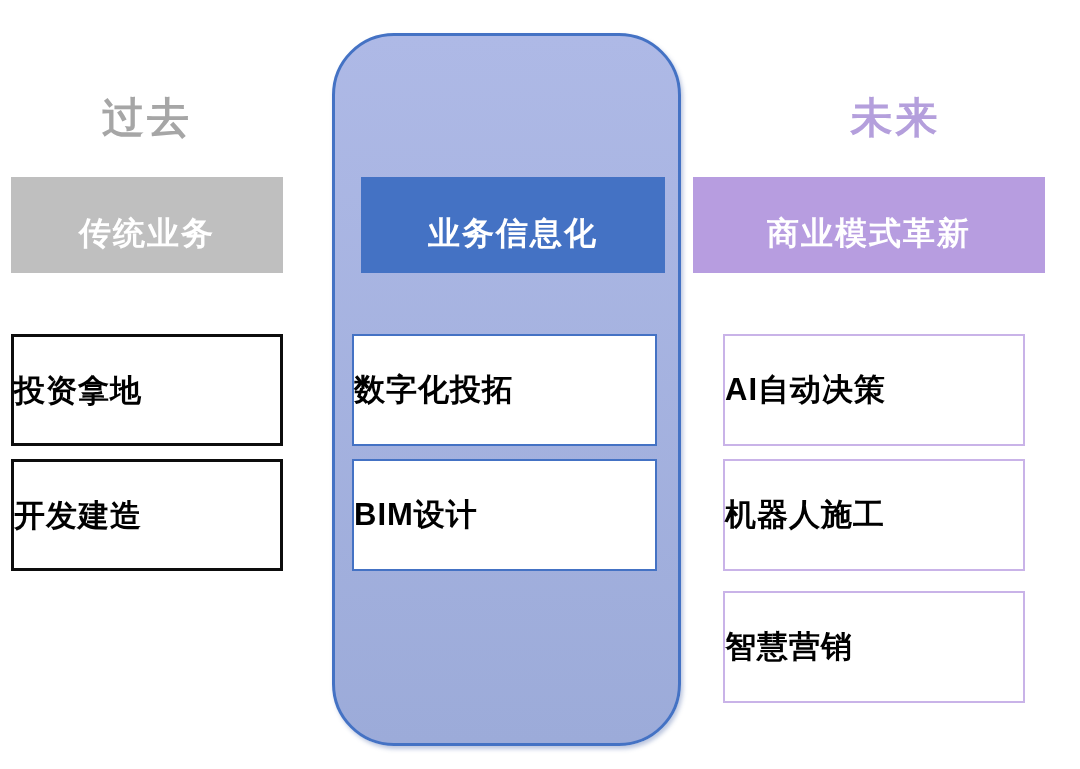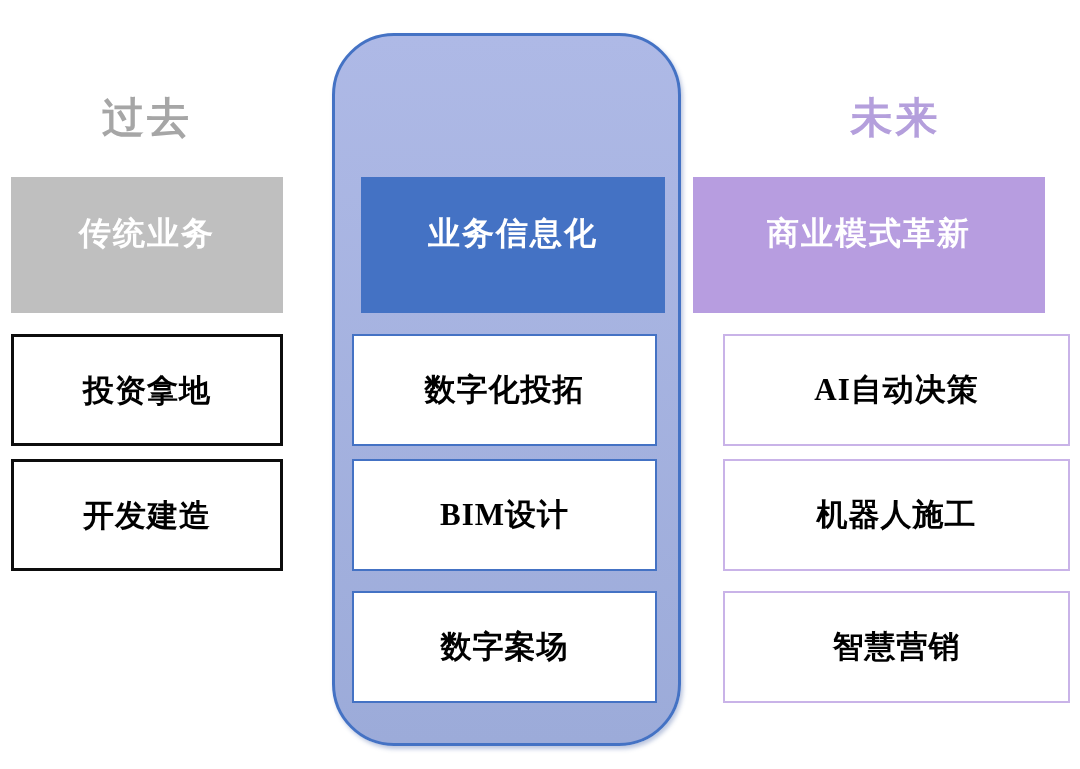--- a/index.html
+++ b/index.html
@@ -5,7 +5,7 @@
   html,body{margin:0;padding:0;background:#ffffff;}
   .canvas{
     position:relative;width:1080px;height:769px;background:#ffffff;overflow:hidden;
-    font-family:Liberation Serif, serif;font-weight:bold;
+    font-family:Liberation Sans, sans-serif;font-weight:bold;
   }
   
   .present-container{

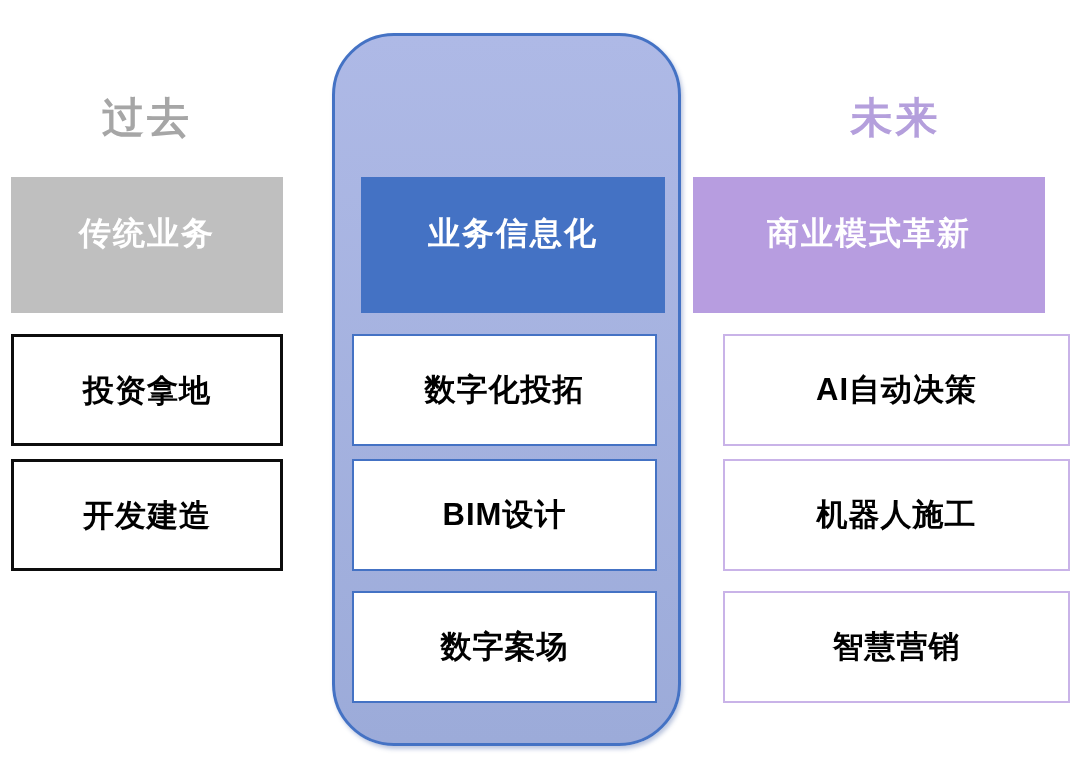--- a/index.html
+++ b/index.html
@@ -25,7 +25,7 @@
   .col-title.future{left:720px;width:351px;color:var(--future-title);}
   
   .header{
-    position:absolute;top:177px;height:136px;line-height:112px;text-align:center;
+    position:absolute;top:177px;height:96px;line-height:112px;text-align:center;
     font-size:32px;letter-spacing:2px;color:var(--header-text);box-sizing:border-box;
   }
   .header.past{left:11px;width:272px;background:var(--past-header-bg);}

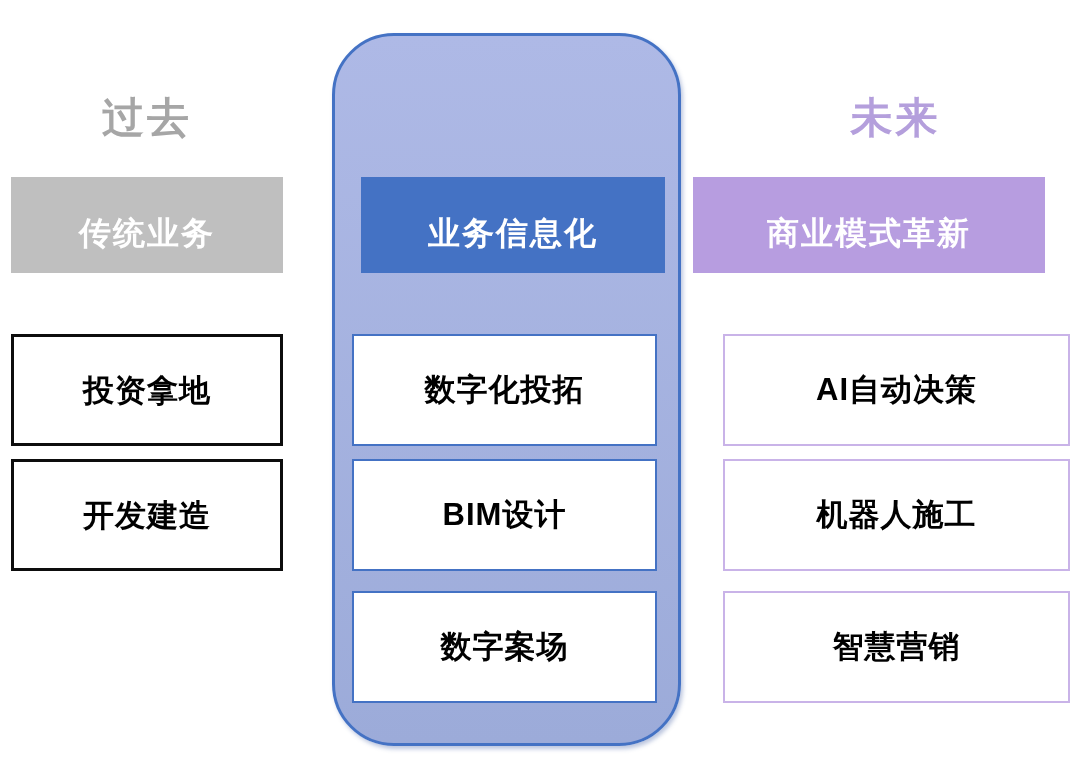--- a/index.html
+++ b/index.html
@@ -33,7 +33,7 @@
   .header.future{left:693px;width:352px;background:var(--future-header-bg);}
   
   .item{
-    position:absolute;height:112px;line-height:107px;text-align:center;
+    position:absolute;height:112px;line-height:107px;
     font-size:31px;letter-spacing:1px;color:var(--item-text);
     background:#ffffff;box-sizing:border-box;
   }

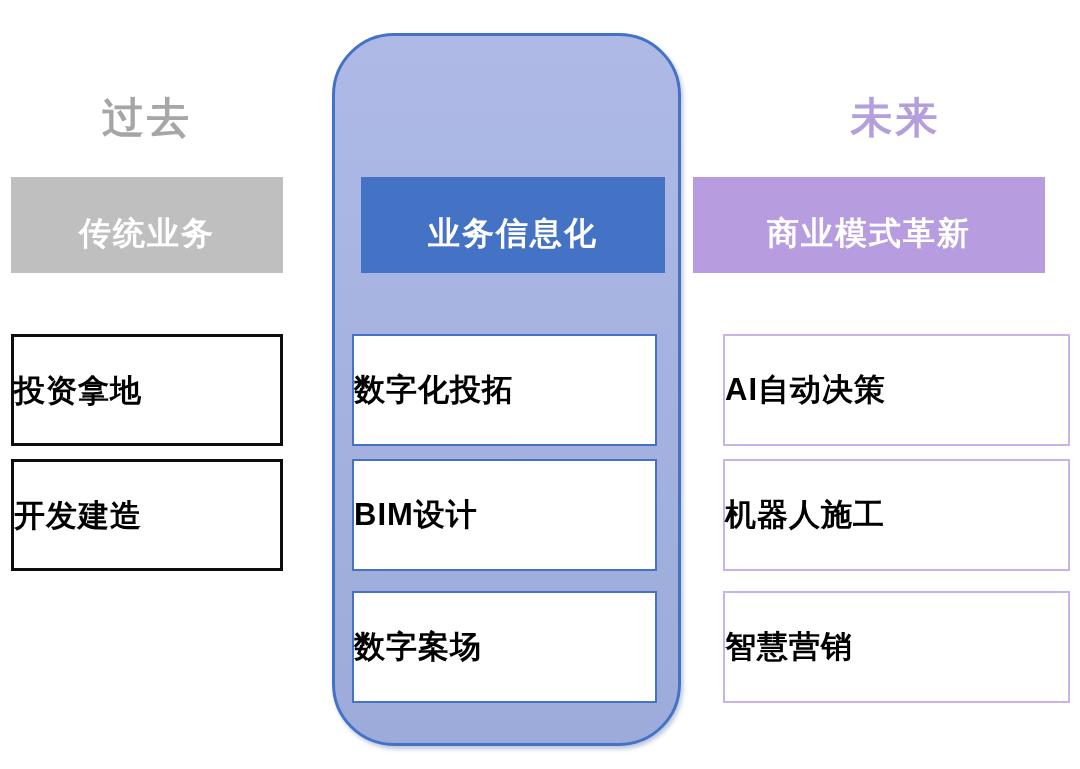--- a/index.html
+++ b/index.html
@@ -40,7 +40,7 @@
   .r0{top:334px;} .r1{top:459px;} .r2{top:591px;}
   .item.past{left:11px;width:272px;border:3px solid var(--past-item-border);}
   .item.present{left:352px;width:305px;border:2.5px solid var(--present-item-border);}
-  .item.future{left:723px;width:347px;border:2px solid var(--future-item-border);}
+  .item.future{left:723px;width:302px;border:2px solid var(--future-item-border);}
 </style>
 </head>
 <body>

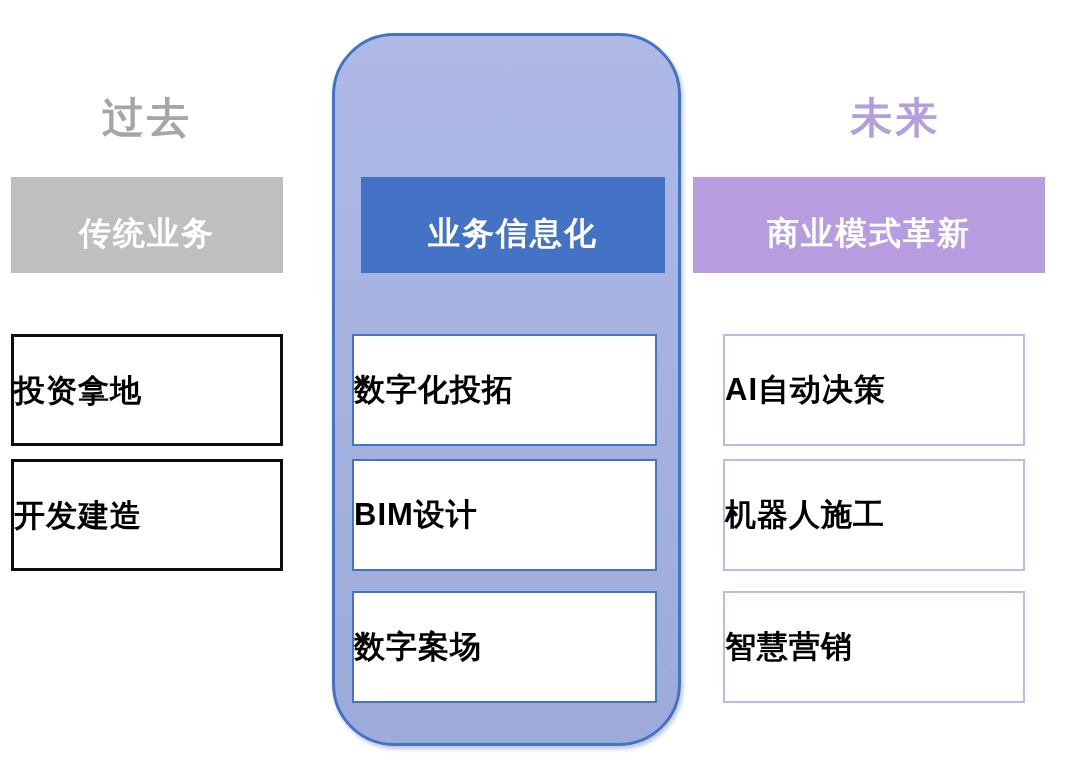--- a/index.html
+++ b/index.html
@@ -61,7 +61,6 @@
 
   <div class="item present r0">数字化投拓</div>
   <div class="item present r1">BIM设计</div>
-  <div class="item present r2">数字案场</div>
 
   <div class="item future r0">AI自动决策</div>
   <div class="item future r1">机器人施工</div>

